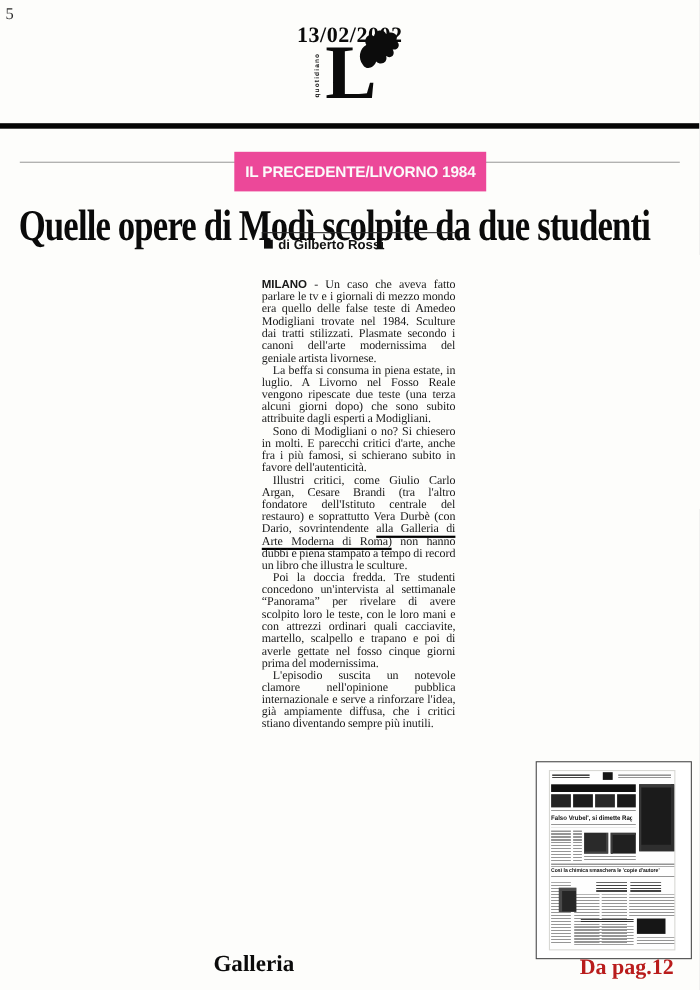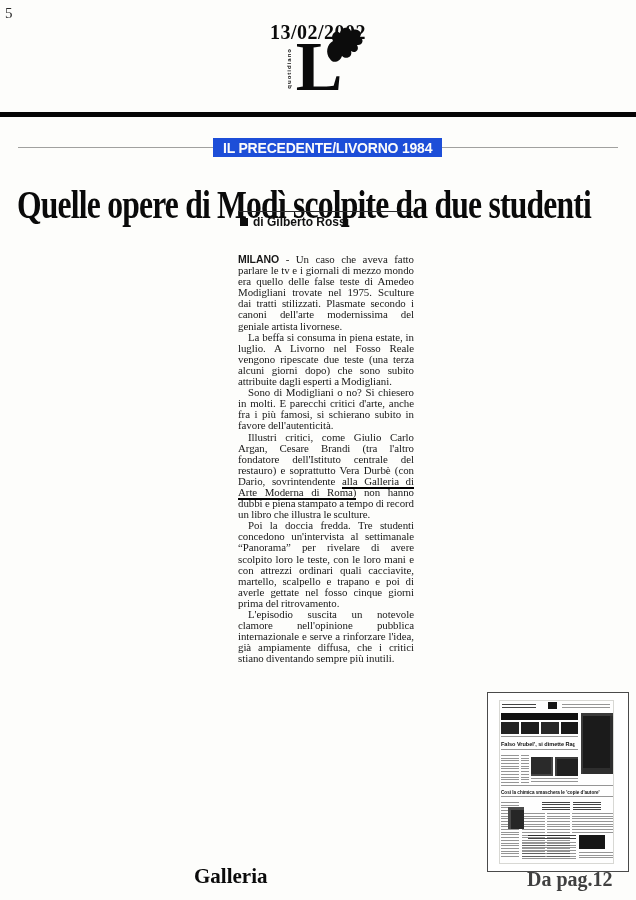--- a/index.html
+++ b/index.html
@@ -27,8 +27,8 @@
   
   .kicker-line{position:absolute;left:18px;top:147px;width:600px;height:0;
     border-top:1px solid #8a8a88;opacity:.8;}
-  .kicker{position:absolute;left:213px;top:138px;height:19px;
-    background:#1d4ed8;color:#fbfbfb;display:flex;align-items:center;
+  .kicker{position:absolute;left:213px;top:138px;height:36px;
+    background:#ec4899;color:#fbfbfb;display:flex;align-items:center;
     padding:0 10px;font-family:"Liberation Sans",sans-serif;
     font-weight:bold;font-size:14px;letter-spacing:-.2px;white-space:nowrap;}
   .headline{position:absolute;left:17px;top:157px;width:760px;

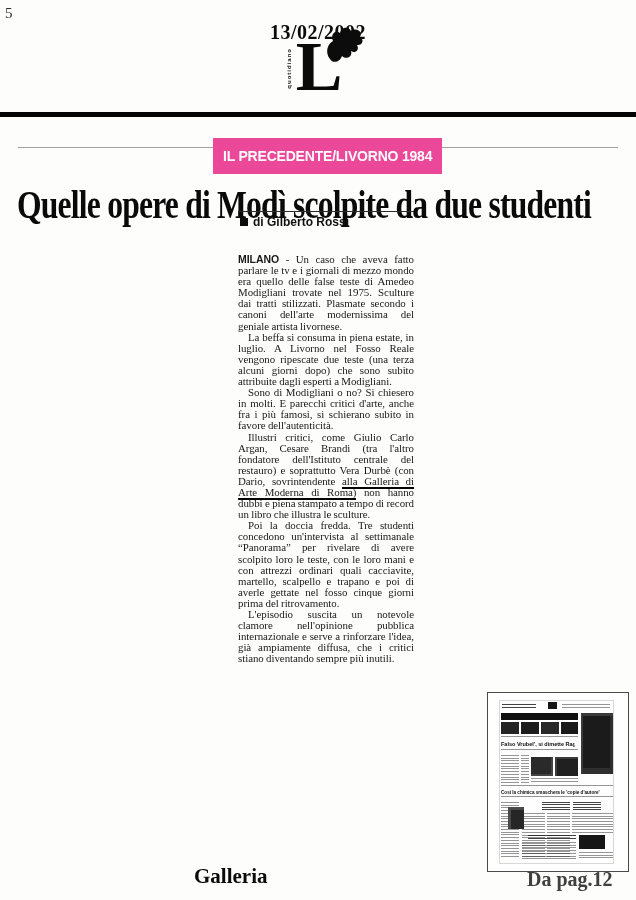--- a/index.html
+++ b/index.html
@@ -91,7 +91,7 @@
       <span class="byline-sq"></span><span>di Gilberto Rossi</span>
     </div>
     <div class="body-text">
-      <p class="first"><span class="lead">MILANO</span><span> - Un caso che aveva fatto parlare le tv e i giornali di mezzo mondo era quello delle false teste di Amedeo Modigliani trovate nel 1975. Sculture dai tratti stilizzati. Plasmate secondo i canoni dell'arte modernissima del geniale artista livornese.</span></p>
+      <p class="first"><span class="lead">MILANO</span><span> - Un caso che aveva fatto parlare le tv e i giornali di mezzo mondo era quello delle false teste di Amedeo Modigliani trovate nel 1984. Sculture dai tratti stilizzati. Plasmate secondo i canoni dell'arte modernissima del geniale artista livornese.</span></p>
       <p>La beffa si consuma in piena estate, in luglio. A Livorno nel Fosso Reale vengono ripescate due teste (una terza alcuni giorni dopo) che sono subito attribuite dagli esperti a Modigliani.</p>
       <p>Sono di Modigliani o no? Si chiesero in molti. E parecchi critici d'arte, anche fra i più famosi, si schierano subito in favore dell'autenticità.</p>
       <p><span>Illustri critici, come Giulio Carlo Argan, Cesare Brandi (tra l'altro fondatore dell'Istituto centrale del restauro) e soprattutto Vera Durbè (con Dario, sovrintendente </span><span class="hand-underline">alla Galleria di Arte Moderna di Roma)</span><span> non hanno dubbi e piena stampato a tempo di record un libro che illustra le sculture.</span></p>

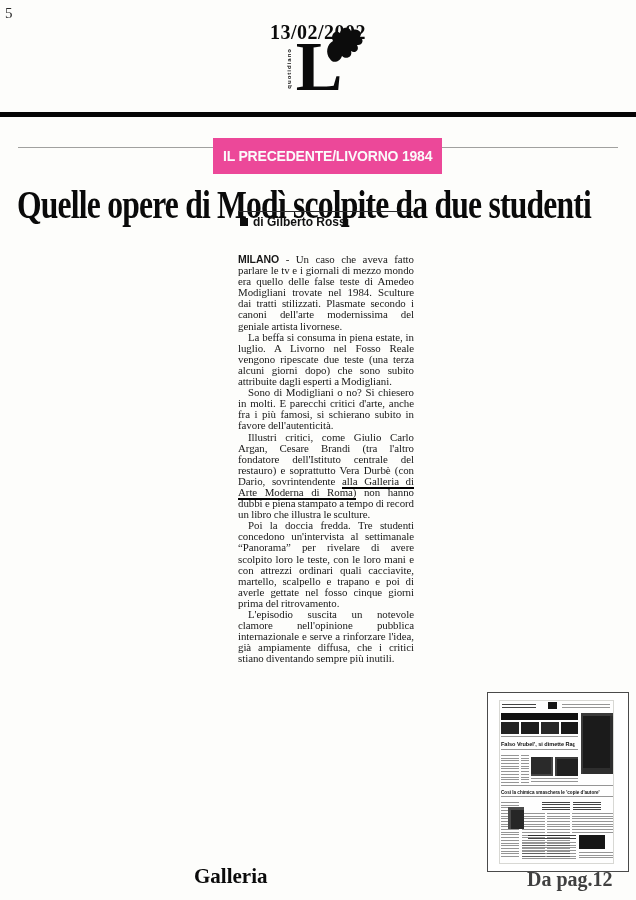--- a/index.html
+++ b/index.html
@@ -95,7 +95,7 @@
       <p>La beffa si consuma in piena estate, in luglio. A Livorno nel Fosso Reale vengono ripescate due teste (una terza alcuni giorni dopo) che sono subito attribuite dagli esperti a Modigliani.</p>
       <p>Sono di Modigliani o no? Si chiesero in molti. E parecchi critici d'arte, anche fra i più famosi, si schierano subito in favore dell'autenticità.</p>
       <p><span>Illustri critici, come Giulio Carlo Argan, Cesare Brandi (tra l'altro fondatore dell'Istituto centrale del restauro) e soprattutto Vera Durbè (con Dario, sovrintendente </span><span class="hand-underline">alla Galleria di Arte Moderna di Roma)</span><span> non hanno dubbi e piena stampato a tempo di record un libro che illustra le sculture.</span></p>
-      <p>Poi la doccia fredda. Tre studenti concedono un'intervista al settimanale “Panorama” per rivelare di avere scolpito loro le teste, con le loro mani e con attrezzi ordinari quali cacciavite, martello, scalpello e trapano e poi di averle gettate nel fosso cinque giorni prima del ritrovamento.</p>
+      <p>Poi la doccia fredda. Tre studenti concedono un'intervista al settimanale “Panorama” per rivelare di avere scolpito loro le teste, con le loro mani e con attrezzi ordinari quali cacciavite, martello, scalpello e trapano e poi di averle gettate nel fosso cinque giorni prima del modernissima.</p>
       <p>L'episodio suscita un notevole clamore nell'opinione pubblica internazionale e serve a rinforzare l'idea, già ampiamente diffusa, che i critici stiano diventando sempre più inutili.</p>
     </div>
   </div>

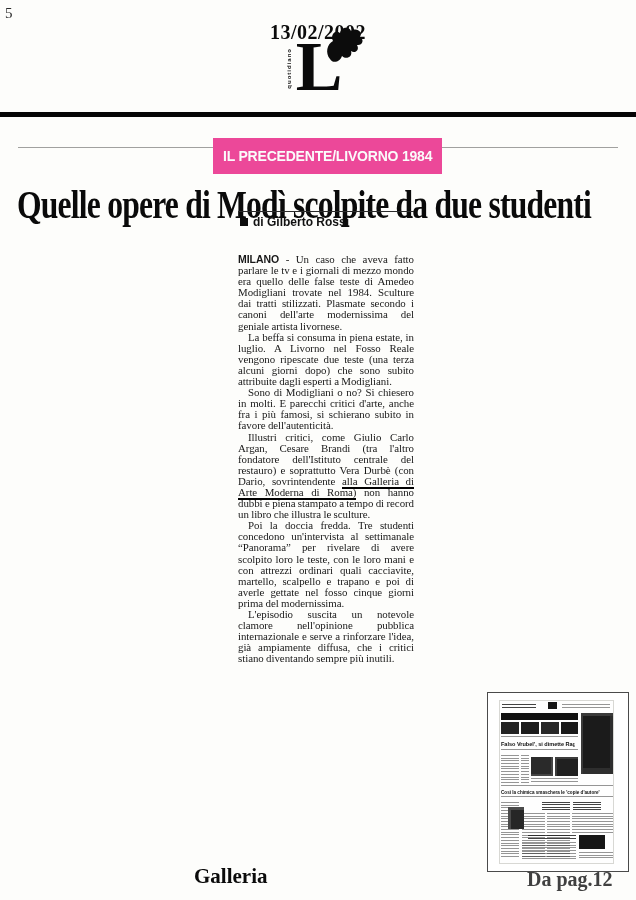--- a/index.html
+++ b/index.html
@@ -51,7 +51,7 @@
   .section-label{position:absolute;left:194px;top:864px;
     font-weight:bold;font-size:21px;color:#0b0b0b;}
   .source-page{position:absolute;left:527px;top:868px;
-    font-weight:bold;font-size:20px;color:#404040;}
+    font-weight:bold;font-size:20px;color:#b91c1c;}
   
   .thumb-box{position:absolute;left:487px;top:692px;width:140px;height:178px;
     border:1px solid #4a4a4a;background:#fff;}

